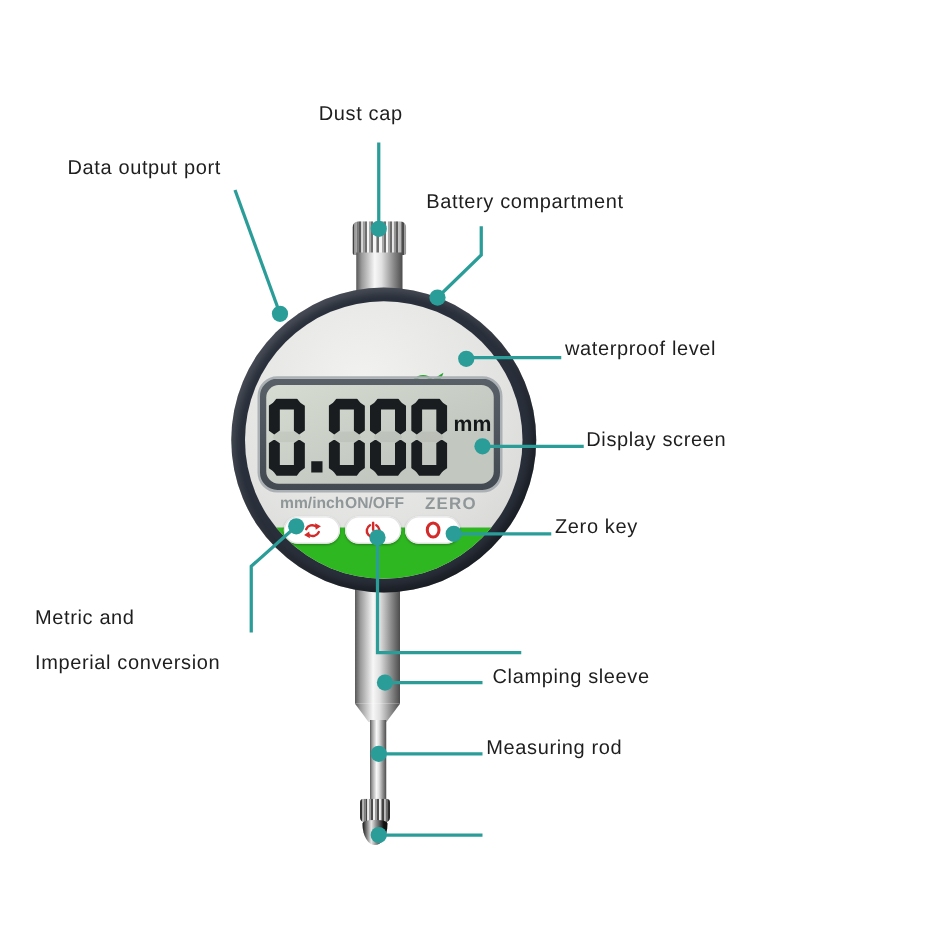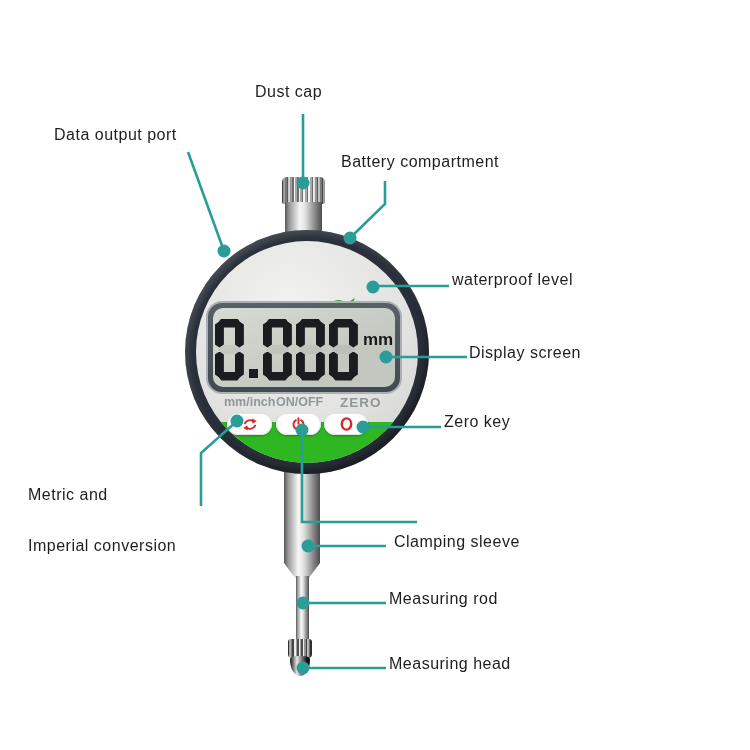--- a/index.html
+++ b/index.html
@@ -9,7 +9,7 @@
   
   .callout-label{position:absolute;font-size:16px;letter-spacing:.5px;color:var(--label_text,#1e1e1e);
                  white-space:nowrap;z-index:6;}
-  .callout-label .line2{display:block;margin-top:15px;}
+  .callout-label .line2{display:block;}
 
   
   .lines{position:absolute;left:0;top:0;z-index:5;pointer-events:none;}

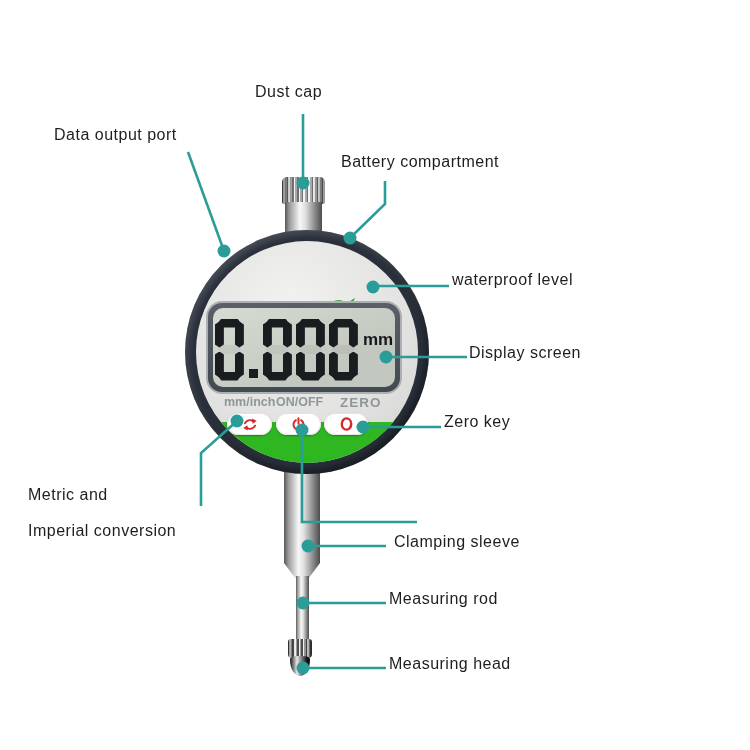--- a/index.html
+++ b/index.html
@@ -219,7 +219,6 @@
   </div>
   <div class="callout-label" style="left:394px;top:533px;">Clamping sleeve</div>
   <div class="callout-label" style="left:389px;top:590px;">Measuring rod</div>
-  <div class="callout-label" style="left:389px;top:655px;">Measuring head</div>
 
 </div>
 

